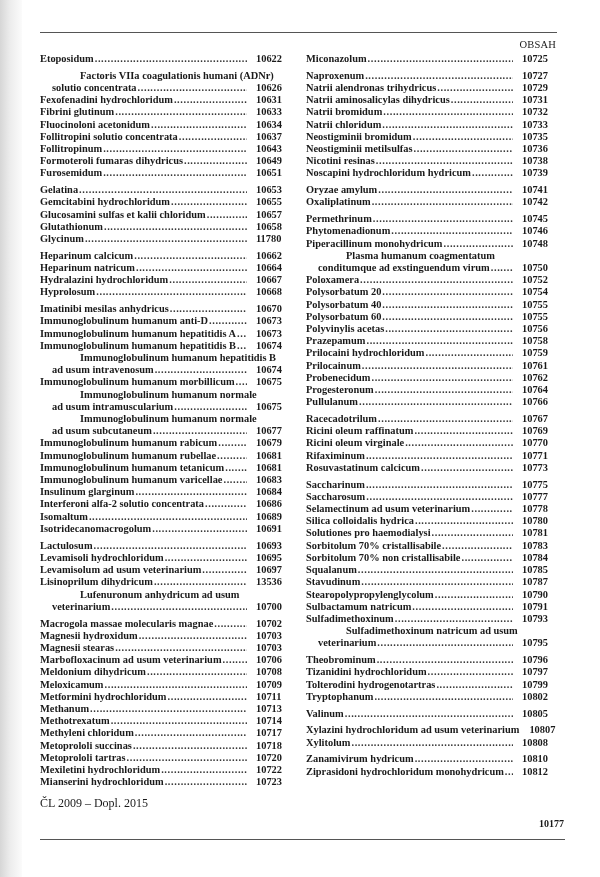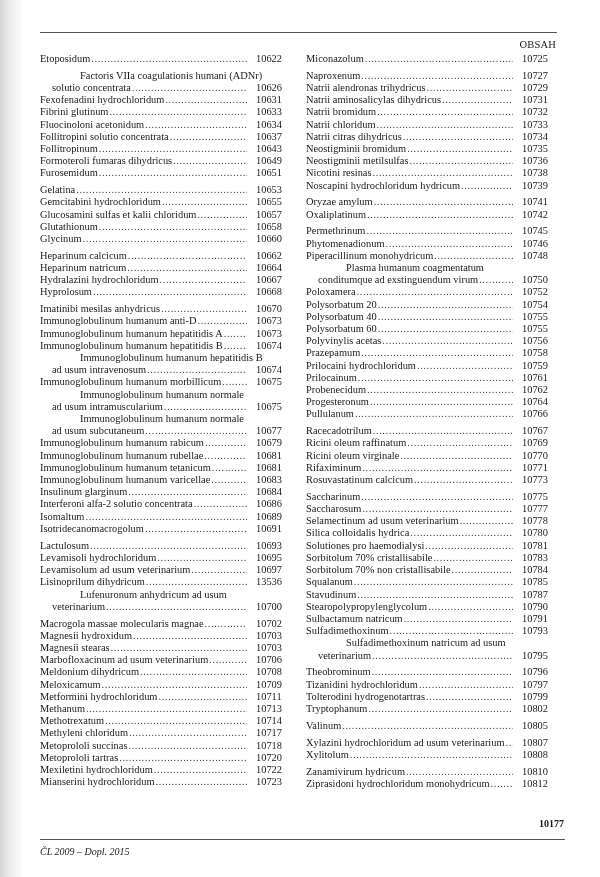--- a/index.html
+++ b/index.html
@@ -24,7 +24,7 @@
   }
   .col {
     position: absolute; top: 53px; width: 246px;
-    font-size: 10.4px; line-height: 12.2px;
+    font-size: 10.4px; line-height: 12.2px; font-weight: bold;
   }
   .col.left { left: 40px; }
   .col.right { left: 306px; }

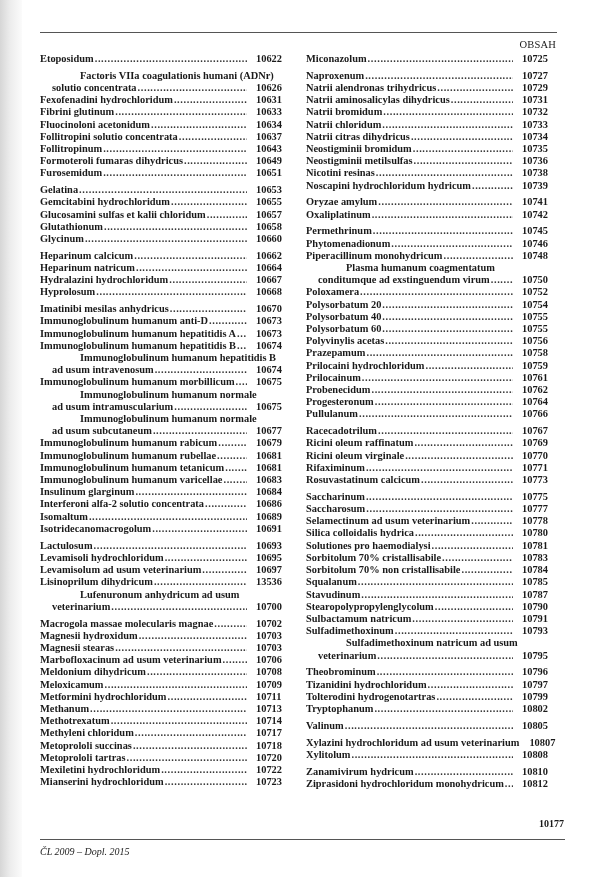--- a/index.html
+++ b/index.html
@@ -393,11 +393,6 @@
         <span class="page">10733</span>
       </div>
       <div class="entry">
-        <span class="name">Natrii citras dihydricus</span>
-        <span class="leader"></span>
-        <span class="page">10734</span>
-      </div>
-      <div class="entry">
         <span class="name">Neostigminii bromidum</span>
         <span class="leader"></span>
         <span class="page">10735</span>

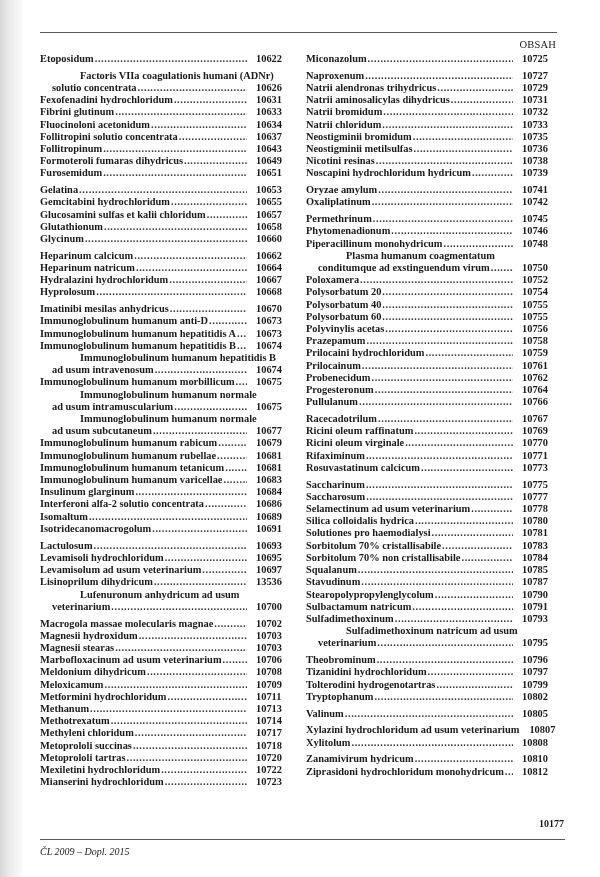--- a/index.html
+++ b/index.html
@@ -139,7 +139,7 @@
       <div class="entry">
         <span class="name">Glycinum</span>
         <span class="leader"></span>
-        <span class="page">10660</span>
+        <span class="page">11780</span>
       </div>
     </div>
     <div class="group">

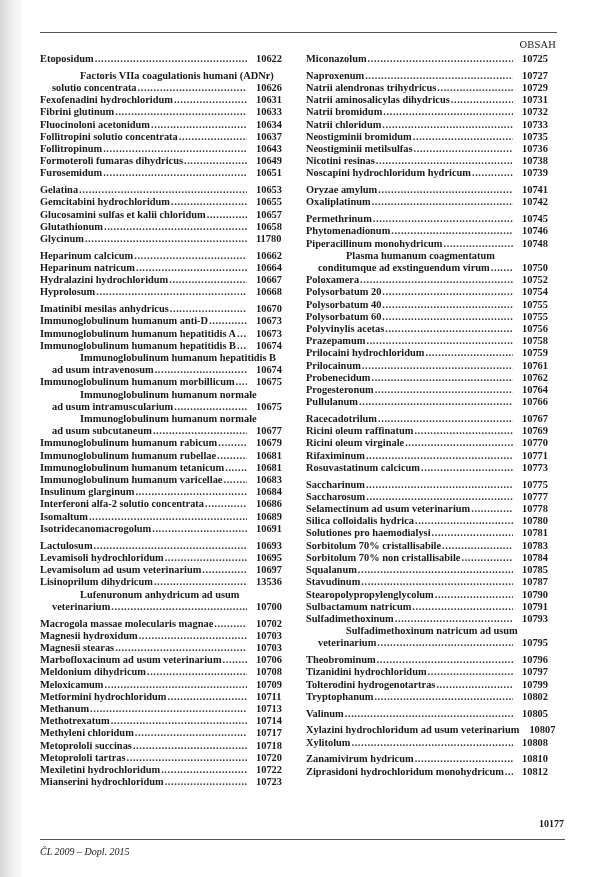--- a/index.html
+++ b/index.html
@@ -48,7 +48,7 @@
     border-top: 1px solid #555;
   }
   .footer-left {
-    position: absolute; top: 846px; left: 40px; font-size: 10px; font-style: italic;
+    position: absolute; top: 796px; left: 40px; font-size: 12px;
   }
   .footer-right {
     position: absolute; top: 818px; right: 36px; font-size: 10px; font-weight: bold;

